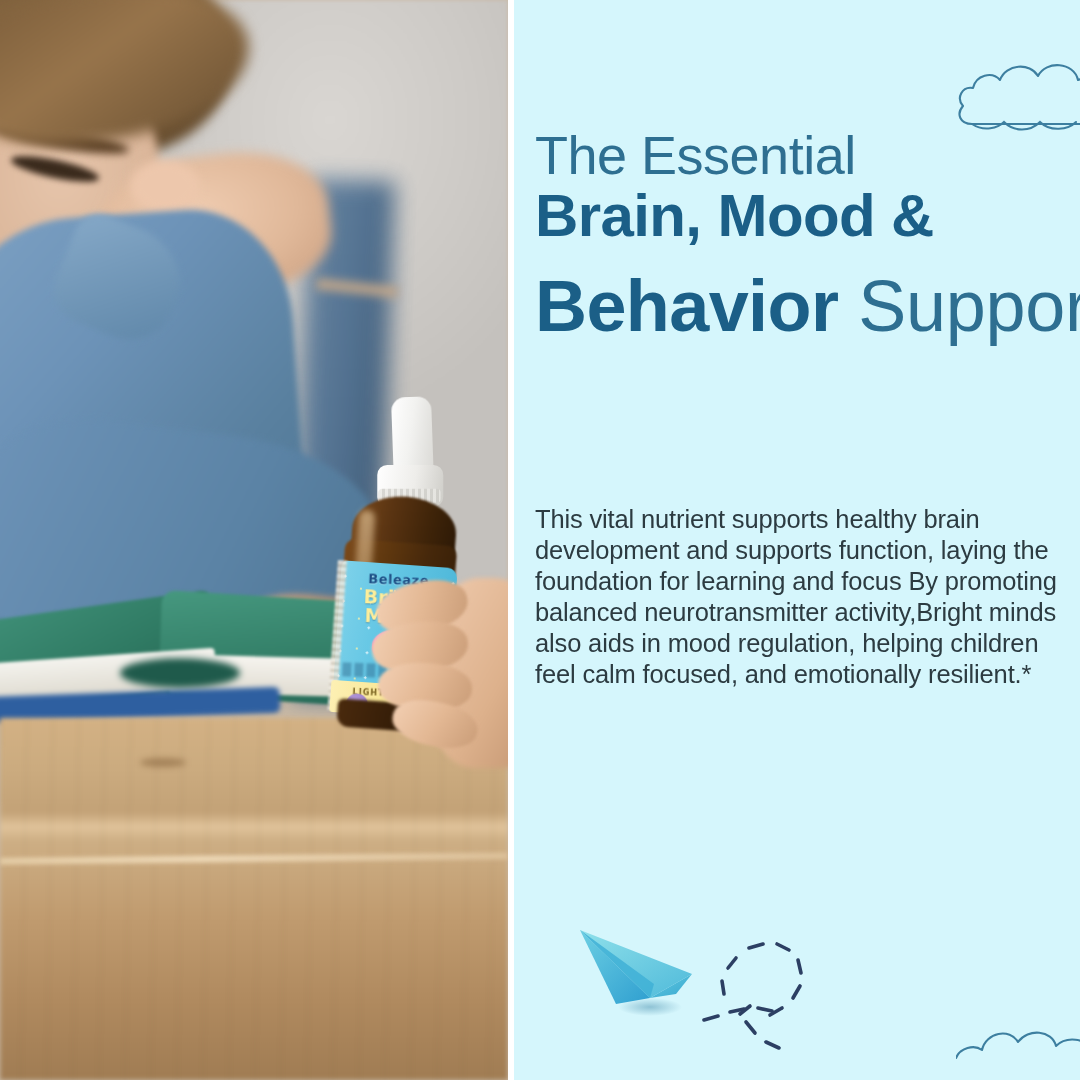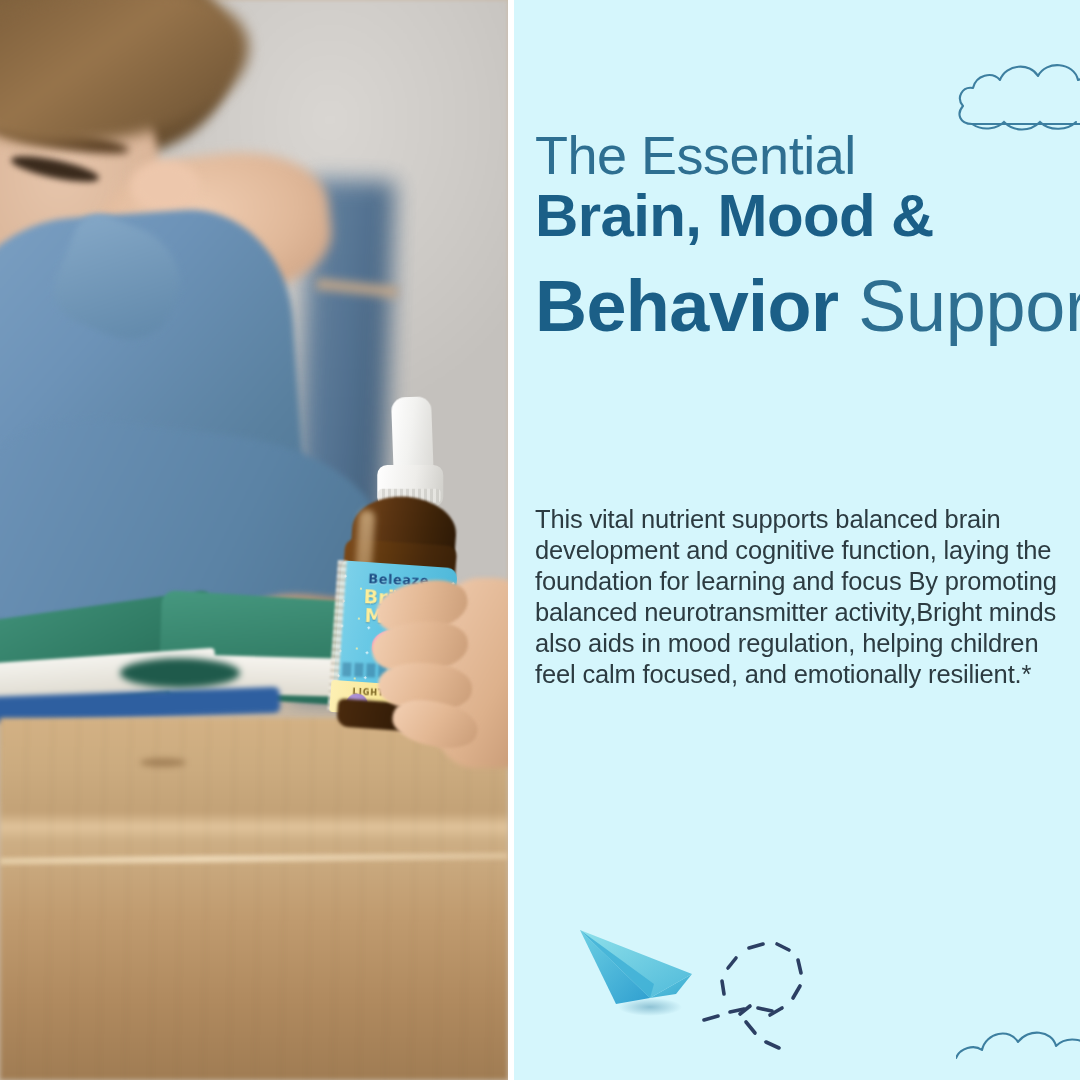--- a/index.html
+++ b/index.html
@@ -538,7 +538,7 @@
       </div>
     </div>
 
-    <div class="body-copy">This vital nutrient supports balanced brain development and cognitive function, laying the foundation for learning and focus By promoting balanced neurotransmitter activity,Bright minds also aids in mood regulation, helping children feel calm focused, and emotionally resilient.*</div>
+    <div class="body-copy">This vital nutrient supports healthy brain development and supports function, laying the foundation for learning and focus By promoting balanced neurotransmitter activity,Bright minds also aids in mood regulation, helping children feel calm focused, and emotionally resilient.*</div>
 
     <div class="plane-wrap">
       <svg width="270" height="150" viewBox="0 0 270 150">

